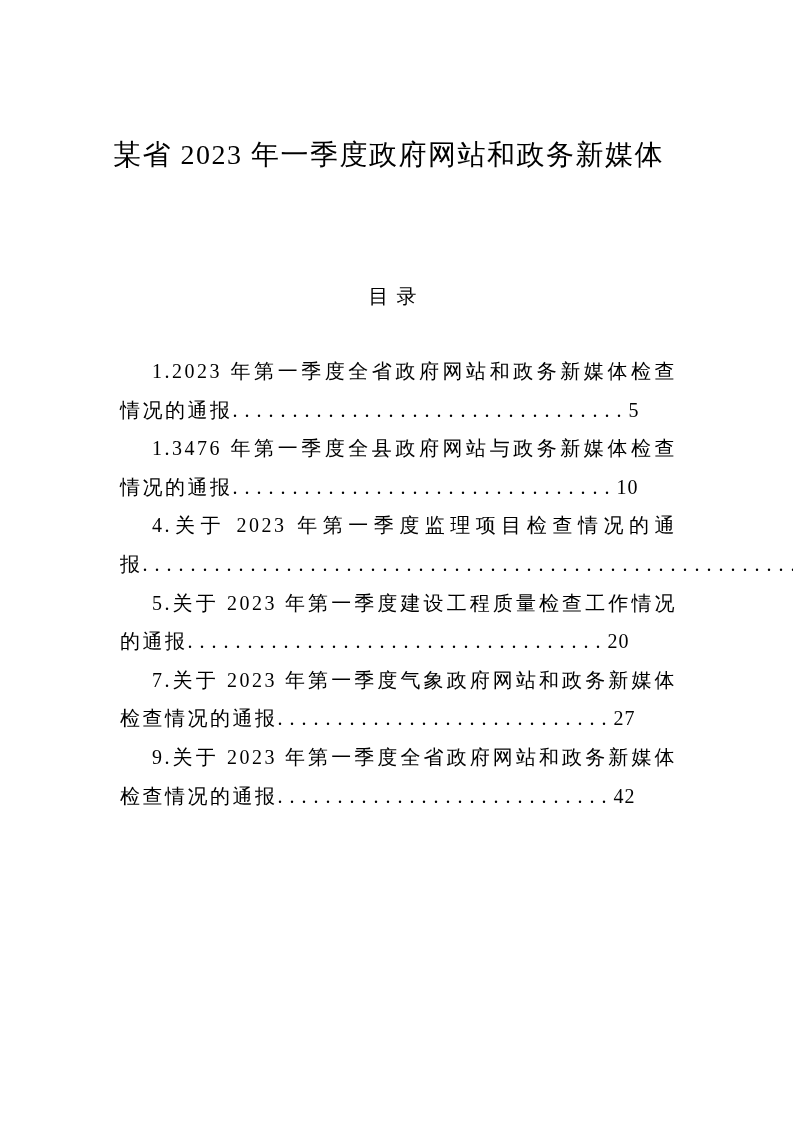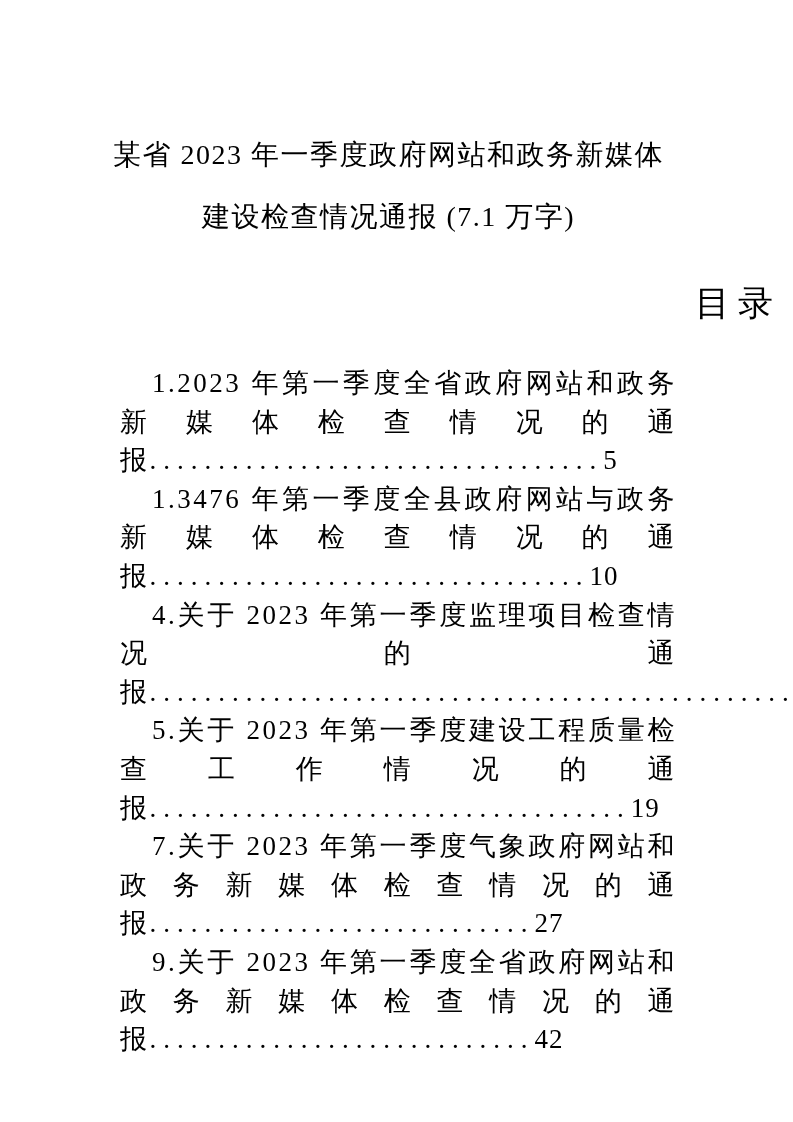--- a/index.html
+++ b/index.html
@@ -74,7 +74,6 @@
 <div class="page">
   <h1 class="title">
     <span class="tline">某省 2023 年一季度政府网站和政务新媒体</span>
-    <span class="tline">建设检查情况通报 (7.1 万字)</span>
   </h1>
   <h2 class="toc-heading">目录</h2>
   <div class="toc" id="toc">

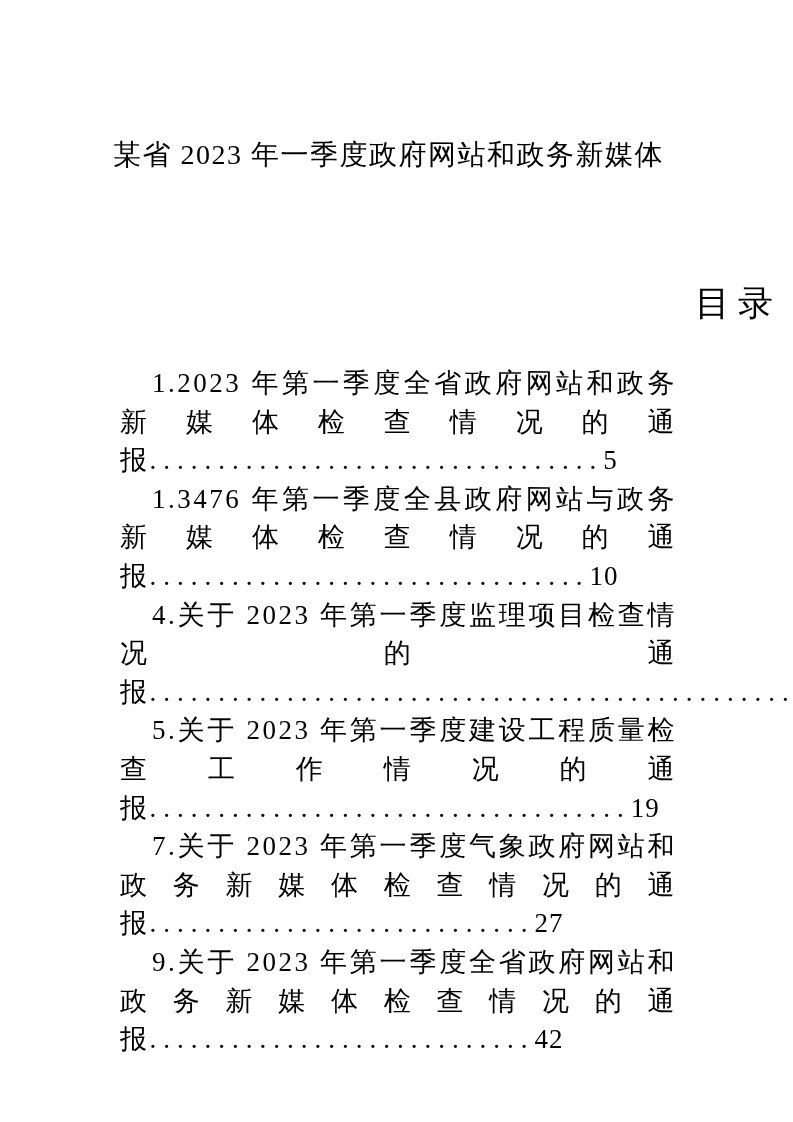--- a/index.html
+++ b/index.html
@@ -36,9 +36,9 @@
     top: 272px;
     left: 0;
     right: 0;
-    margin: 12px;
-    text-align: right;
-    font-size: 35px;
+    margin: 4px;
+    text-align: center;
+    font-size: 20px;
     font-weight: normal;
     line-height: 40px;
     letter-spacing: 8px;

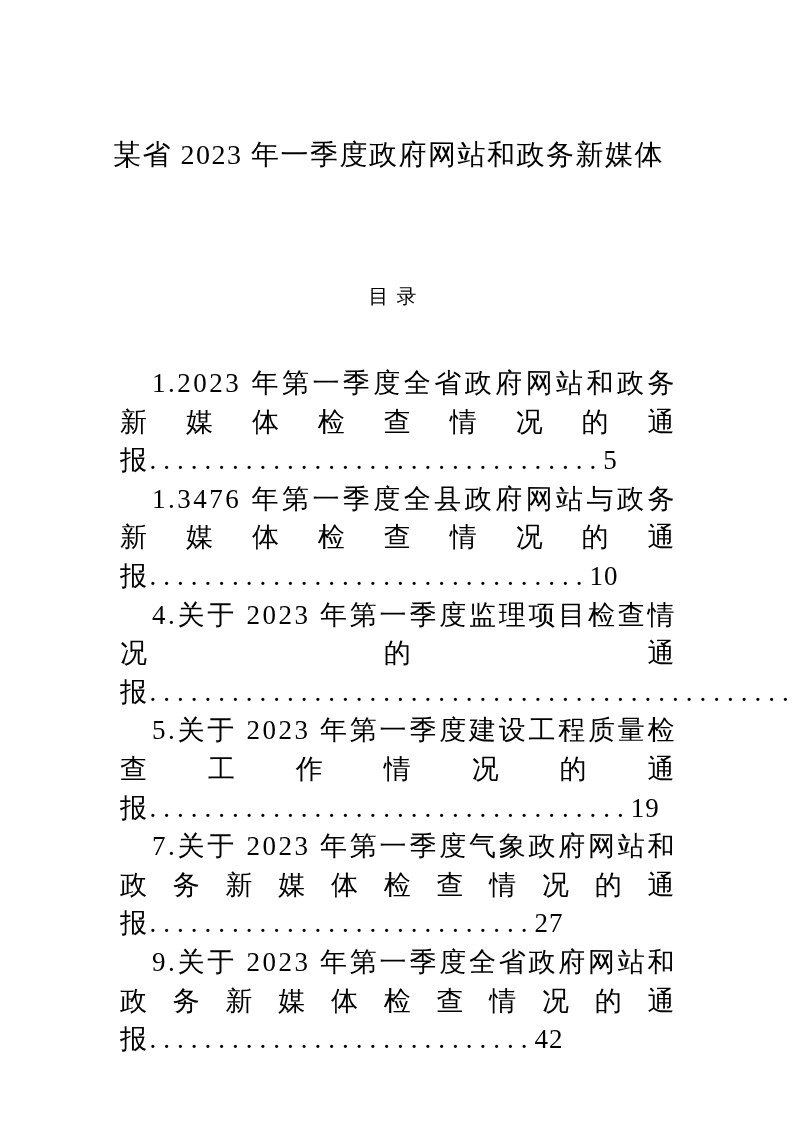--- a/index.html
+++ b/index.html
@@ -45,10 +45,10 @@
   }
   .toc {
     position: absolute;
-    top: 364px;
+    top: 352px;
     left: 120px;
     width: 557px;
-    font-size: 27px;
+    font-size: 20px;
     line-height: 38.6px;
   }
   .toc-entry {

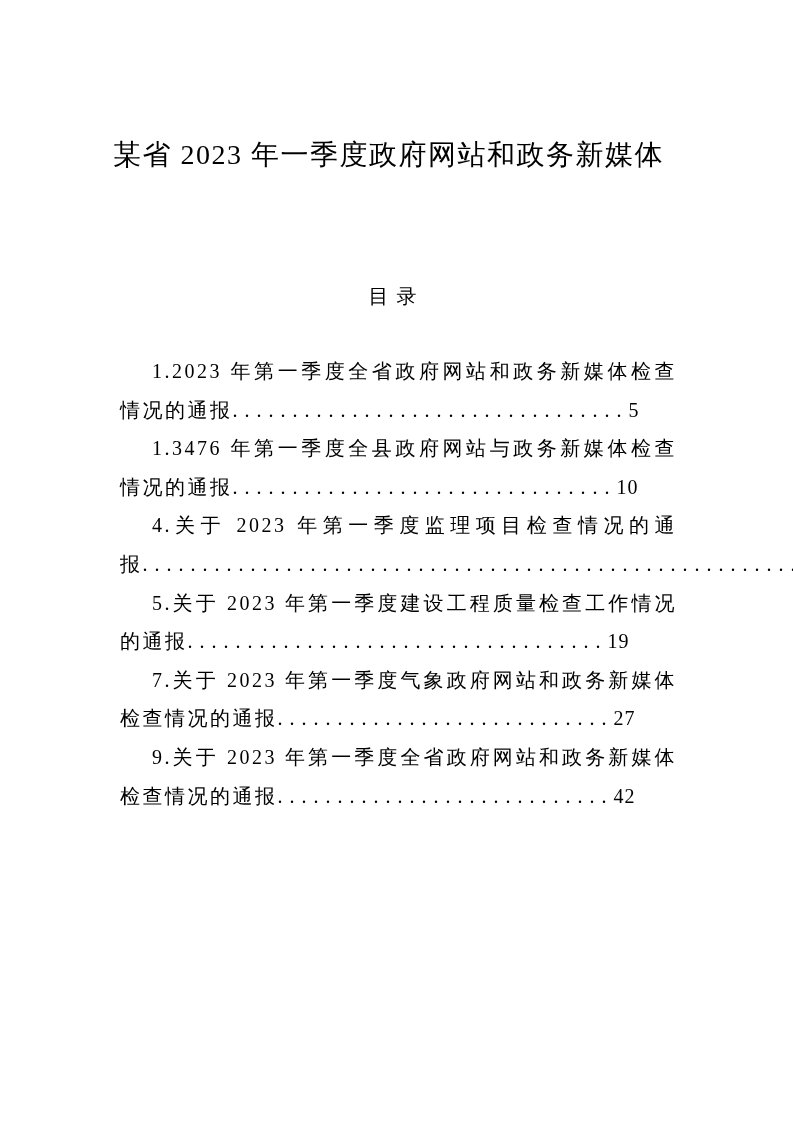--- a/index.html
+++ b/index.html
@@ -80,7 +80,7 @@
       <p class="toc-entry"><span class="toc-text">1.2023 年第一季度全省政府网站和政务新媒体检查情况的通报</span><span class="dots">.................................</span><span class="pg">5</span></p>
       <p class="toc-entry"><span class="toc-text">1.3476 年第一季度全县政府网站与政务新媒体检查情况的通报</span><span class="dots">................................</span><span class="pg">10</span></p>
       <p class="toc-entry"><span class="toc-text">4.关于 2023 年第一季度监理项目检查情况的通报</span><span class="dots">........................................................................................................................................................................................................</span></p>
-      <p class="toc-entry"><span class="toc-text">5.关于 2023 年第一季度建设工程质量检查工作情况的通报</span><span class="dots">...................................</span><span class="pg">19</span></p>
+      <p class="toc-entry"><span class="toc-text">5.关于 2023 年第一季度建设工程质量检查工作情况的通报</span><span class="dots">...................................</span><span class="pg">20</span></p>
       <p class="toc-entry"><span class="toc-text">7.关于 2023 年第一季度气象政府网站和政务新媒体检查情况的通报</span><span class="dots">............................</span><span class="pg">27</span></p>
       <p class="toc-entry"><span class="toc-text">9.关于 2023 年第一季度全省政府网站和政务新媒体检查情况的通报</span><span class="dots">............................</span><span class="pg">42</span></p>
     </div>

